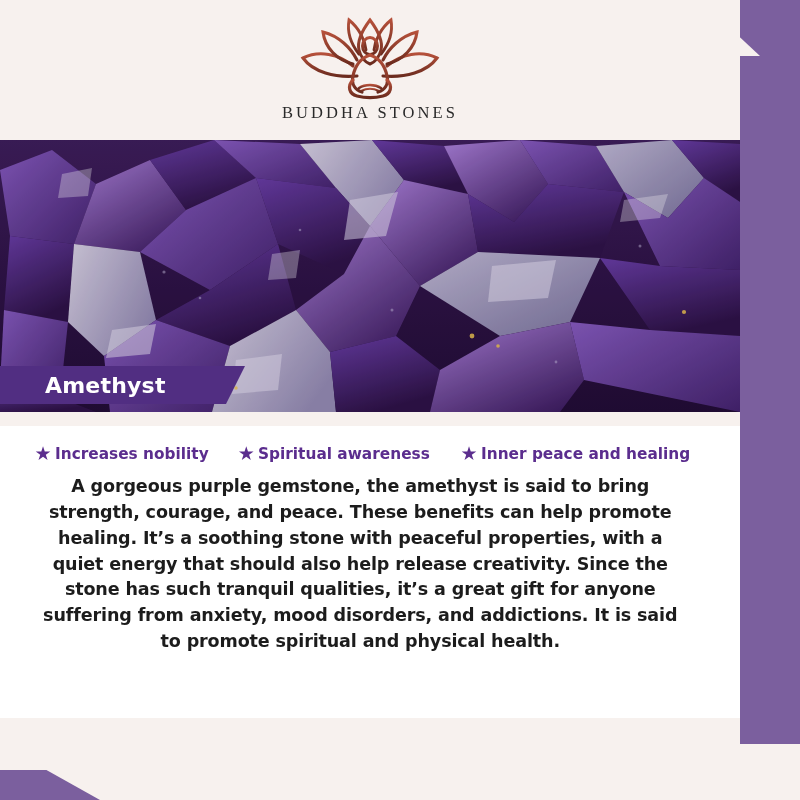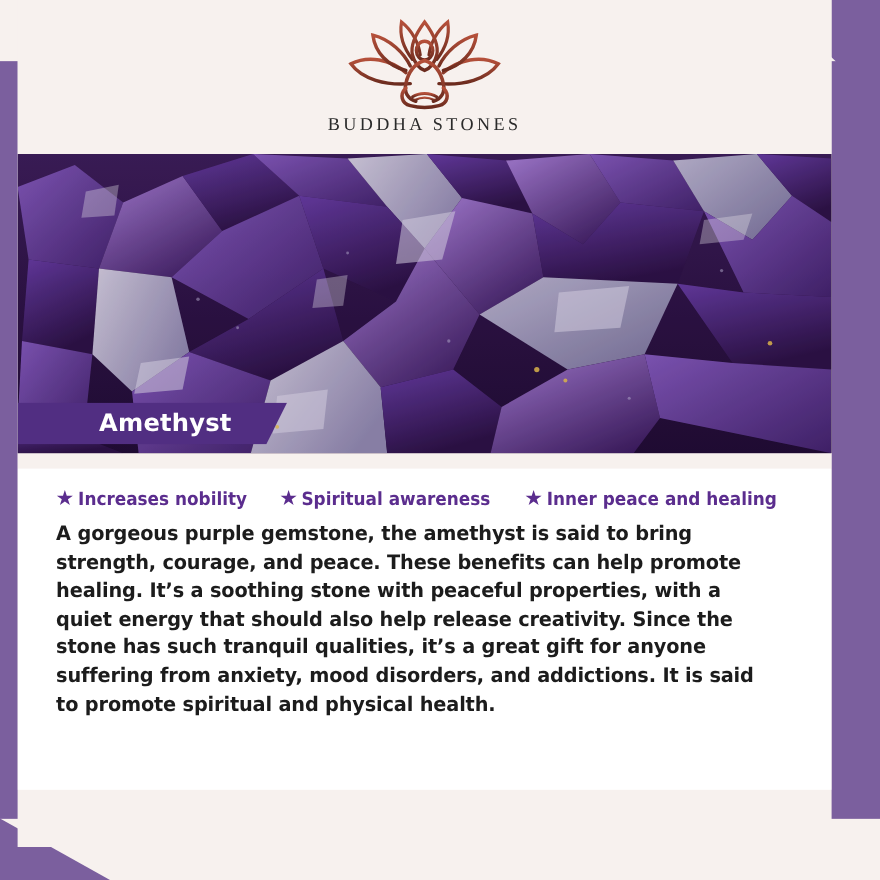--- a/index.html
+++ b/index.html
@@ -42,11 +42,12 @@
   .card {
     position: absolute;
     top: 0;
-    left: 16px;
+    left: 0;
     width: 740px;
     height: 770px;
     background: #F7F1EE;
     overflow: hidden;
+    text-align: center;
   }
 
   

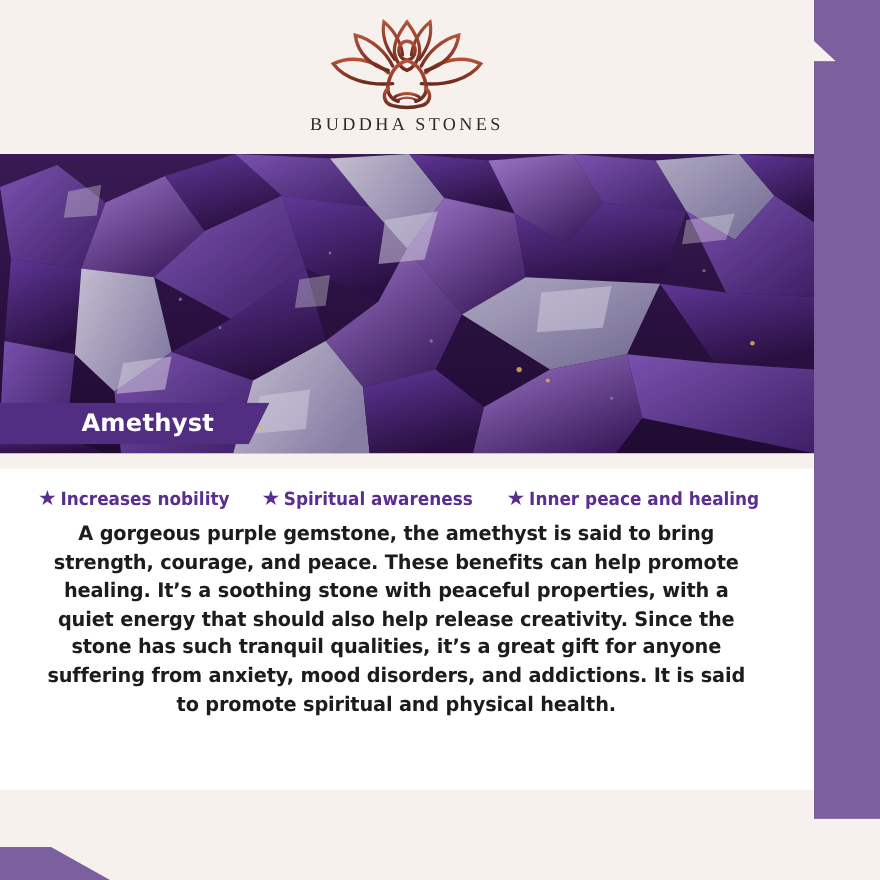--- a/index.html
+++ b/index.html
@@ -123,7 +123,7 @@
     font-weight: bold;
     font-size: 22px;
     letter-spacing: 0.2px;
-    margin-left: 74px;
+    margin-left: 45px;
     white-space: nowrap;
   }
 

